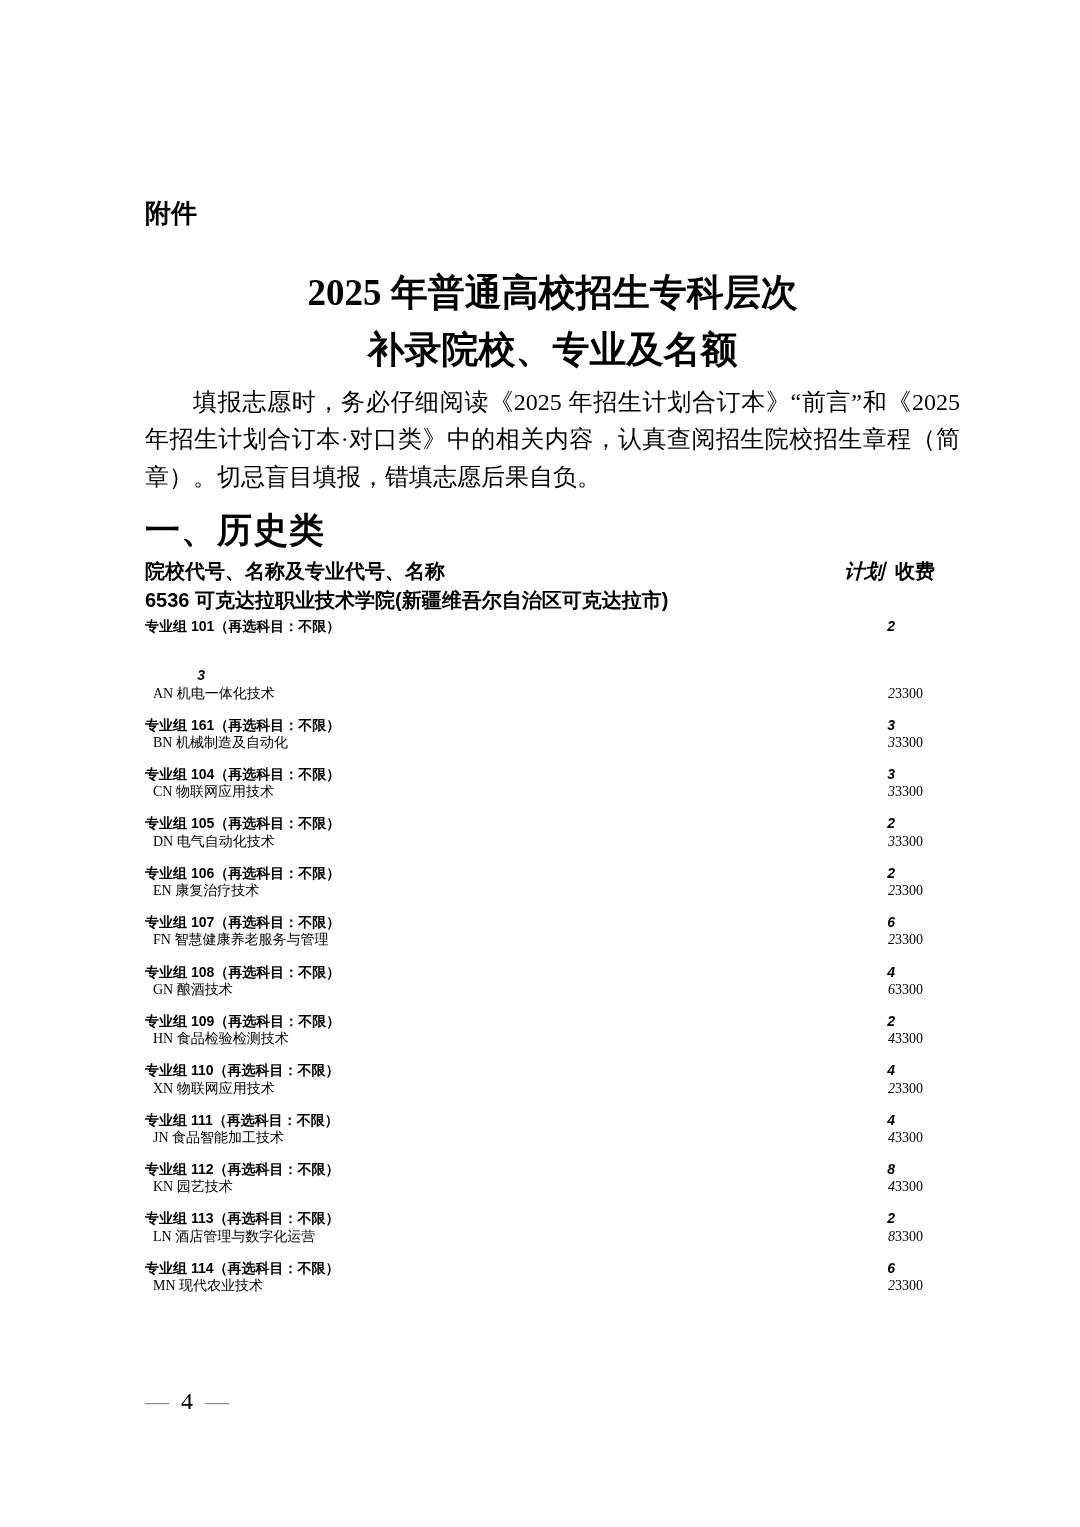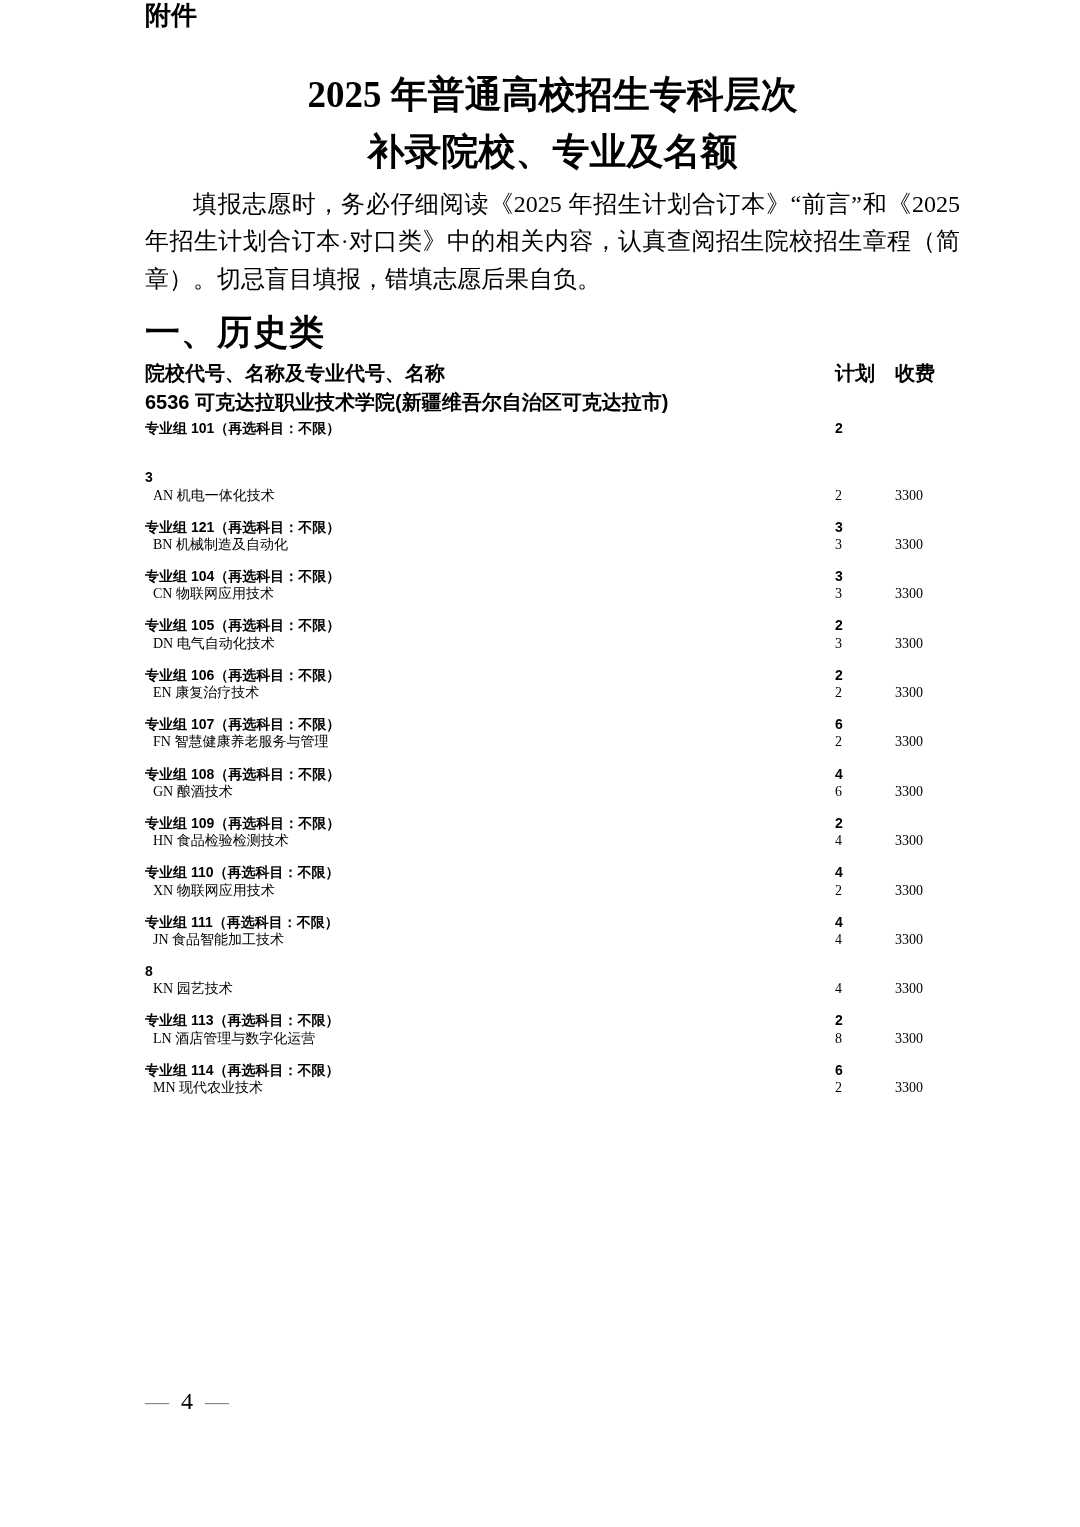--- a/index.html
+++ b/index.html
@@ -17,8 +17,9 @@
   .content {
     position: absolute;
     left: 145px;
-    top: 0;
+    top: 8px;
     width: 815px;
+    padding-top: 190px;
   }
   .attachment-label {
     font-family: "Liberation Sans", "DejaVu Sans", sans-serif;

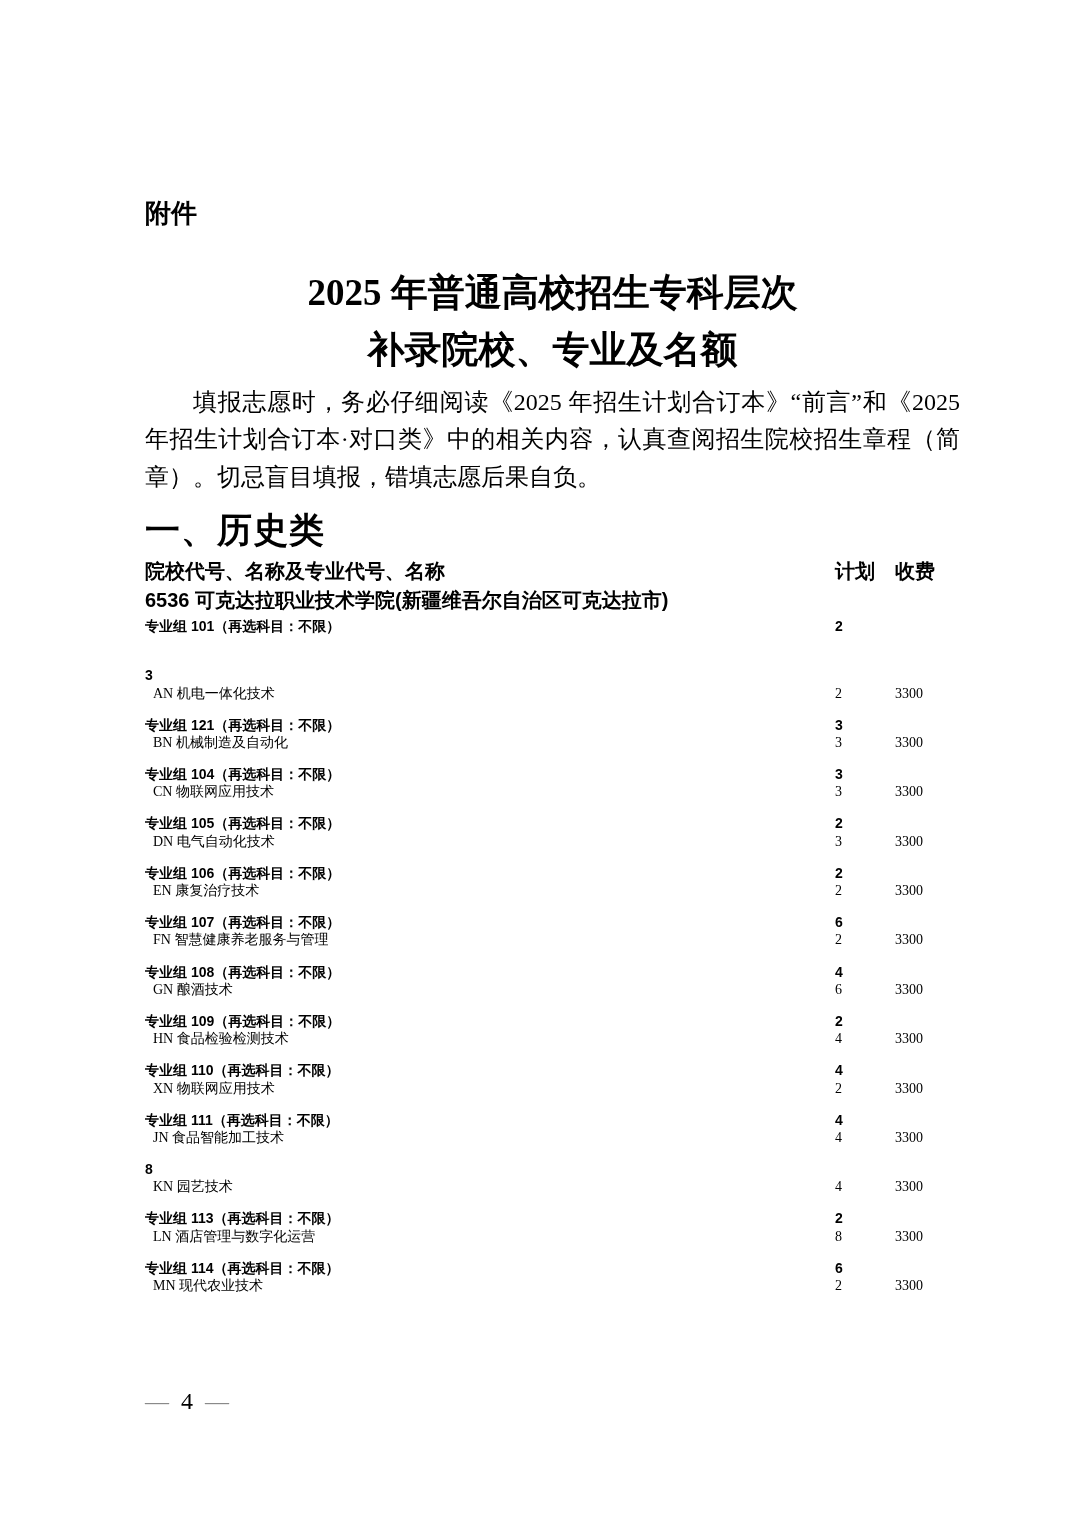--- a/index.html
+++ b/index.html
@@ -73,6 +73,7 @@
     font-size: 20px;
     height: 30px;
     line-height: 30px;
+    gap: 11px;
   }
   .school-row {
     font-family: "Liberation Sans", "DejaVu Sans", sans-serif;

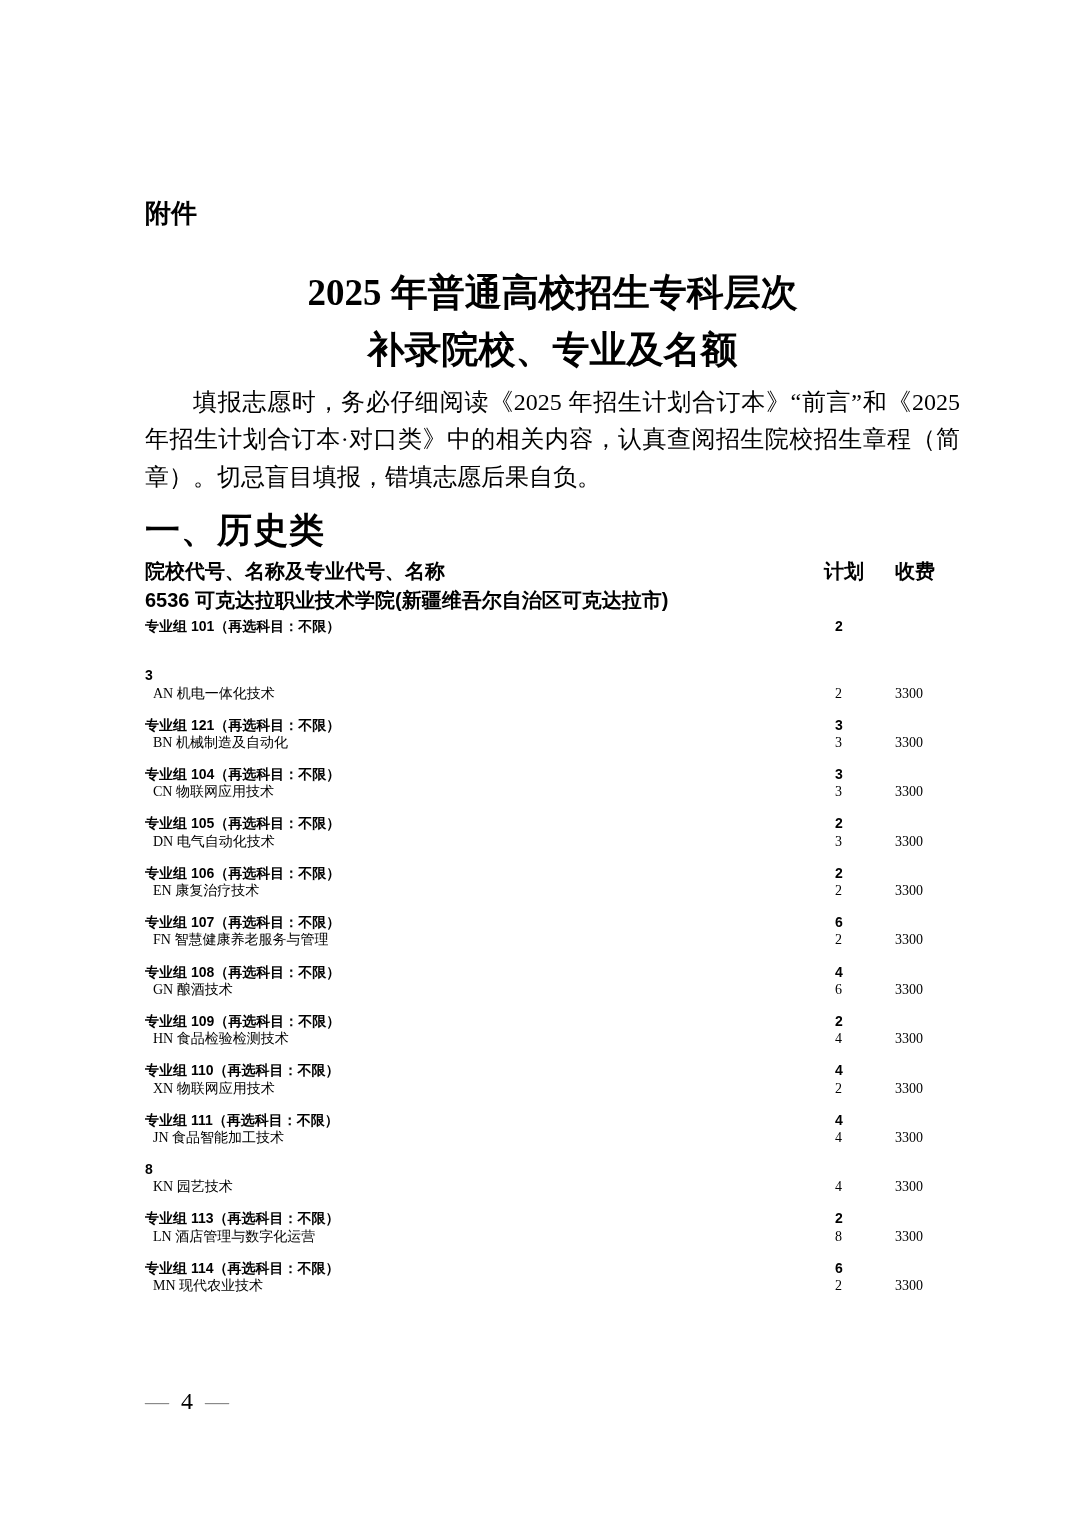--- a/index.html
+++ b/index.html
@@ -65,7 +65,7 @@
     align-items: baseline;
   }
   .tname { flex: 1 1 auto; white-space: nowrap; overflow: hidden; }
-  .tplan { flex: 0 0 60px; text-align: left; }
+  .tplan { flex: 0 0 60px; text-align: right; font-style: italic; }
   .tfee  { flex: 0 0 65px; text-align: left; }
   .thead {
     font-family: "Liberation Sans", "DejaVu Sans", sans-serif;

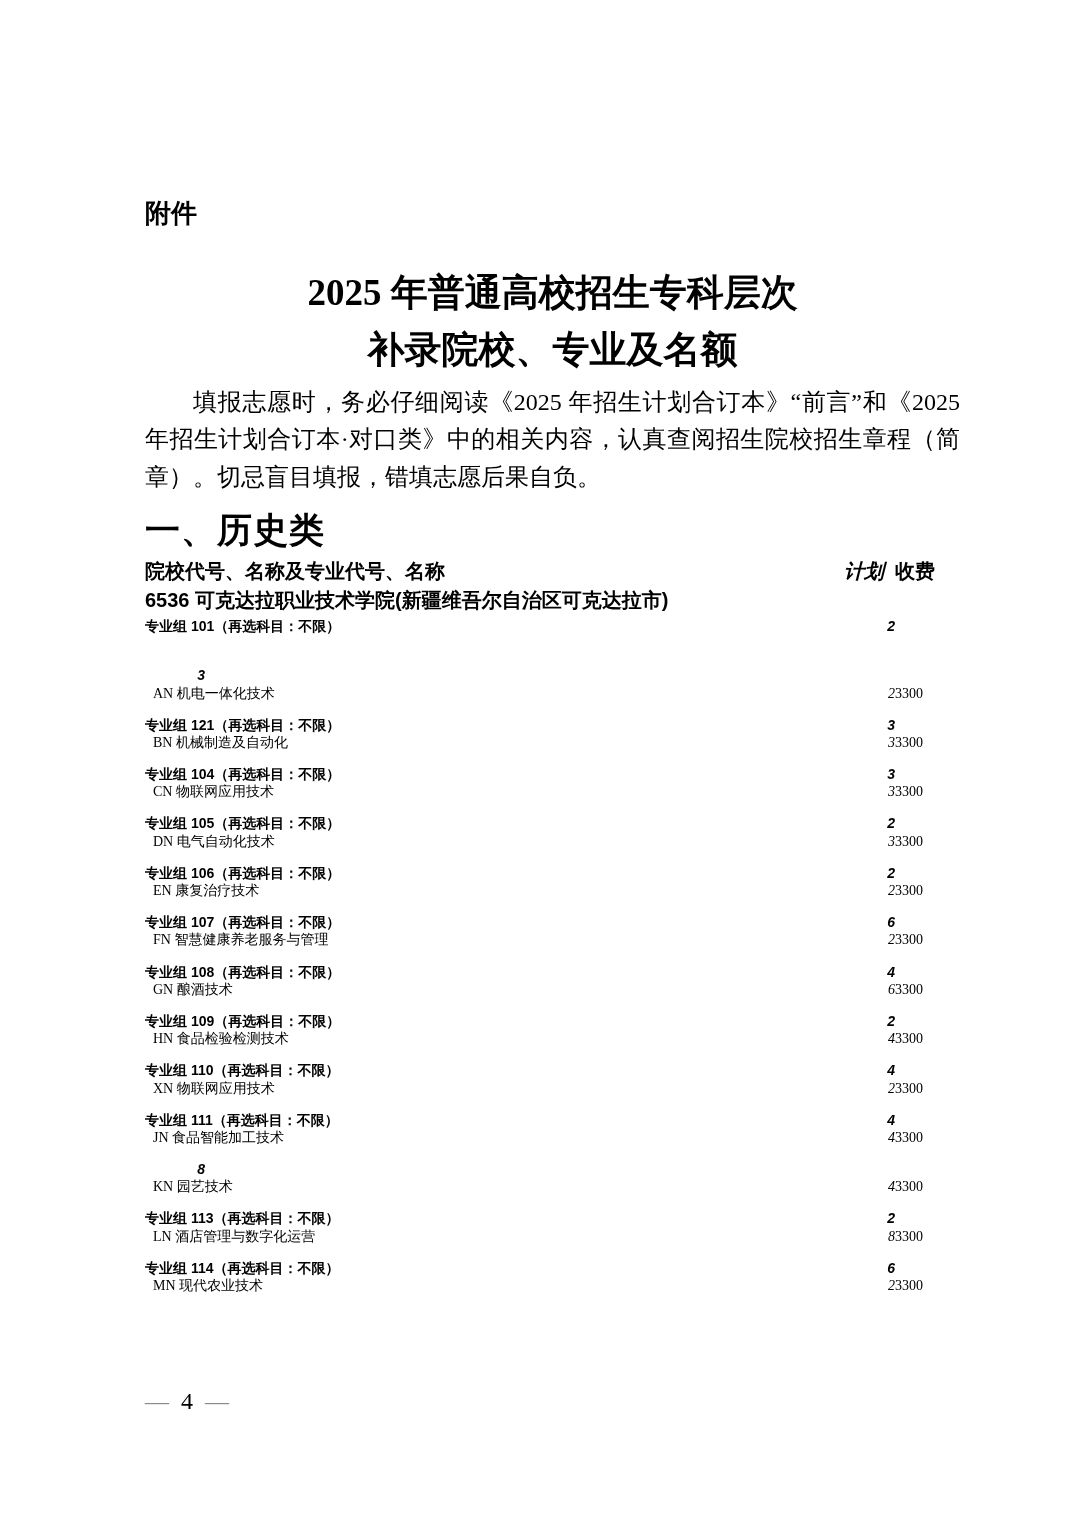--- a/index.html
+++ b/index.html
@@ -166,7 +166,7 @@
             <span class="tfee">3300</span>
           </div>
           <div class="trow brow group">
-            <span class="tname">专业组 121（再选科目：不限）</span>
+            <span class="tname">专业组 161（再选科目：不限）</span>
             <span class="tplan">3</span>
             <span class="tfee"></span>
           </div>

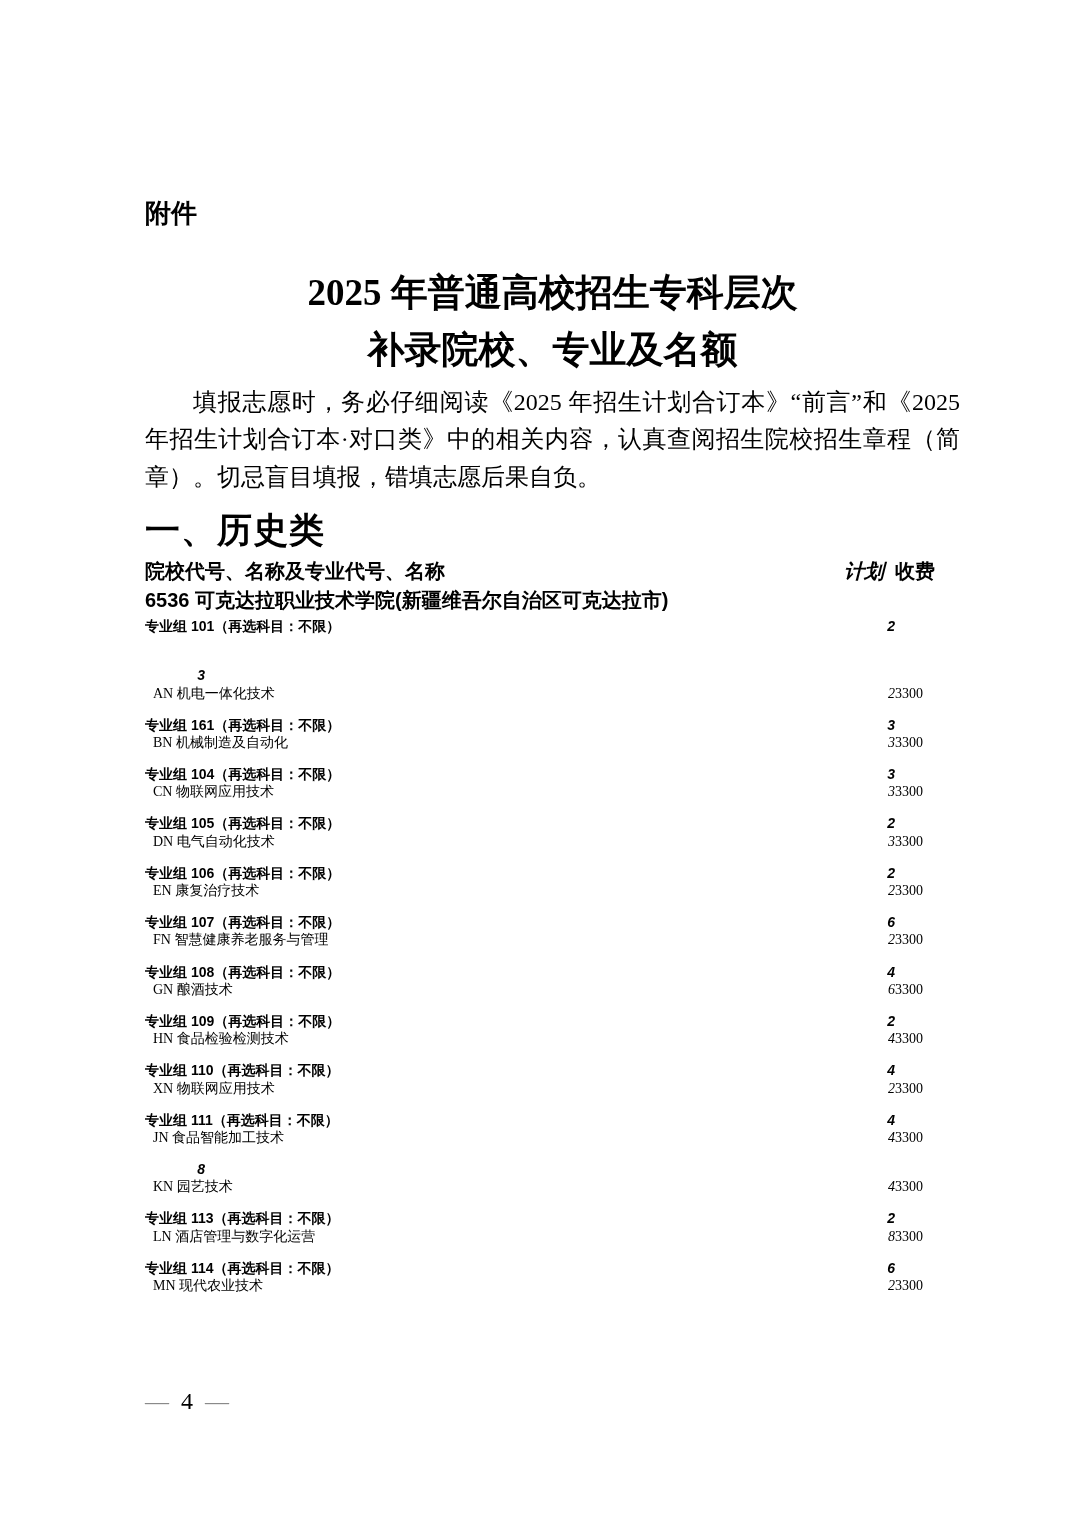--- a/index.html
+++ b/index.html
@@ -256,6 +256,7 @@
             <span class="tfee">3300</span>
           </div>
           <div class="trow brow group">
+            <span class="tname">专业组 112（再选科目：不限）</span>
             <span class="tplan">8</span>
             <span class="tfee"></span>
           </div>

